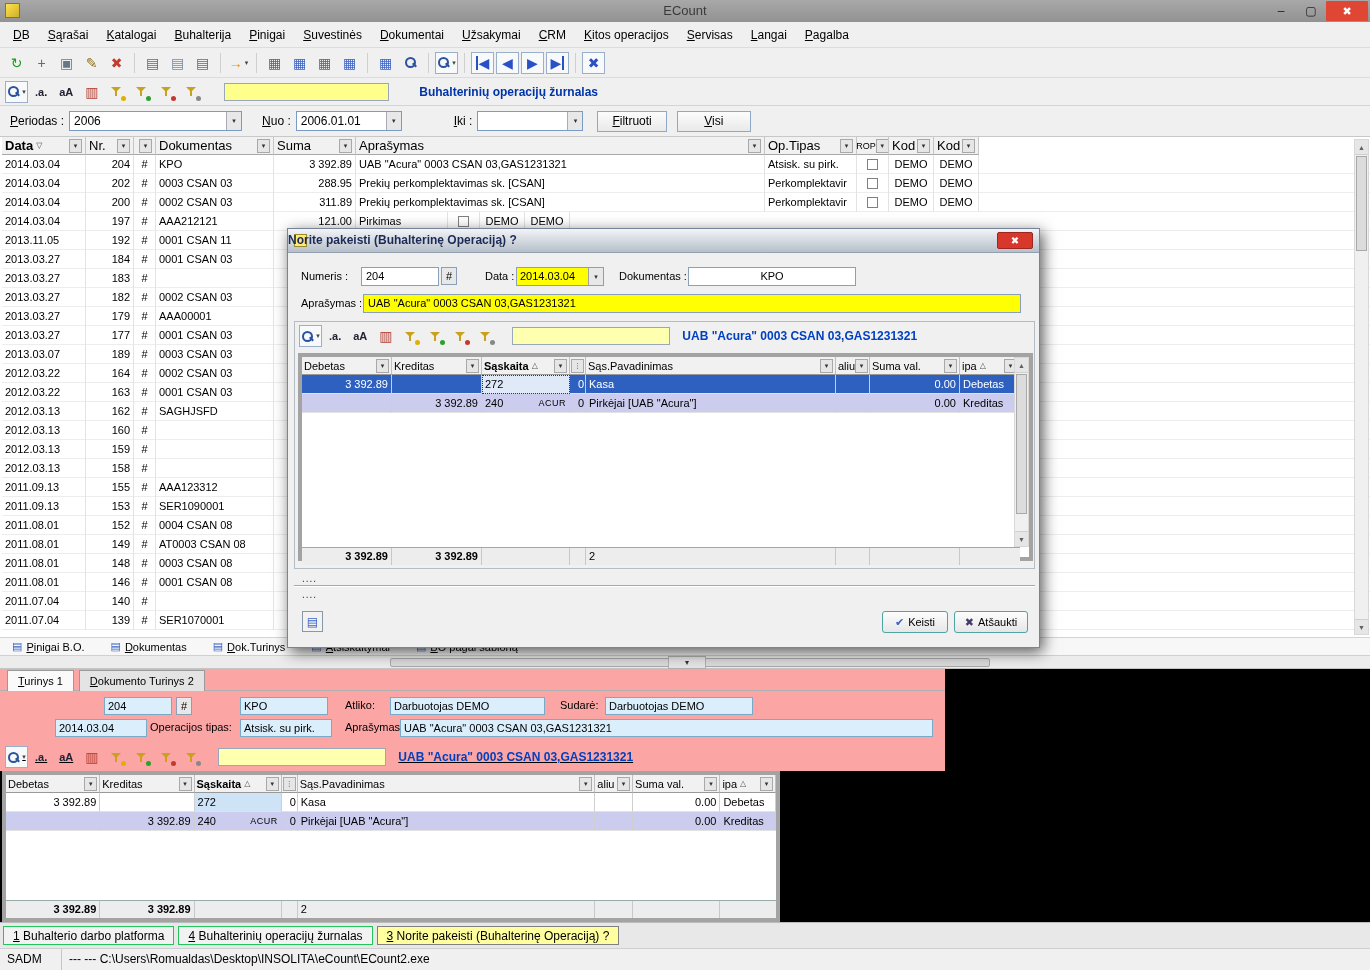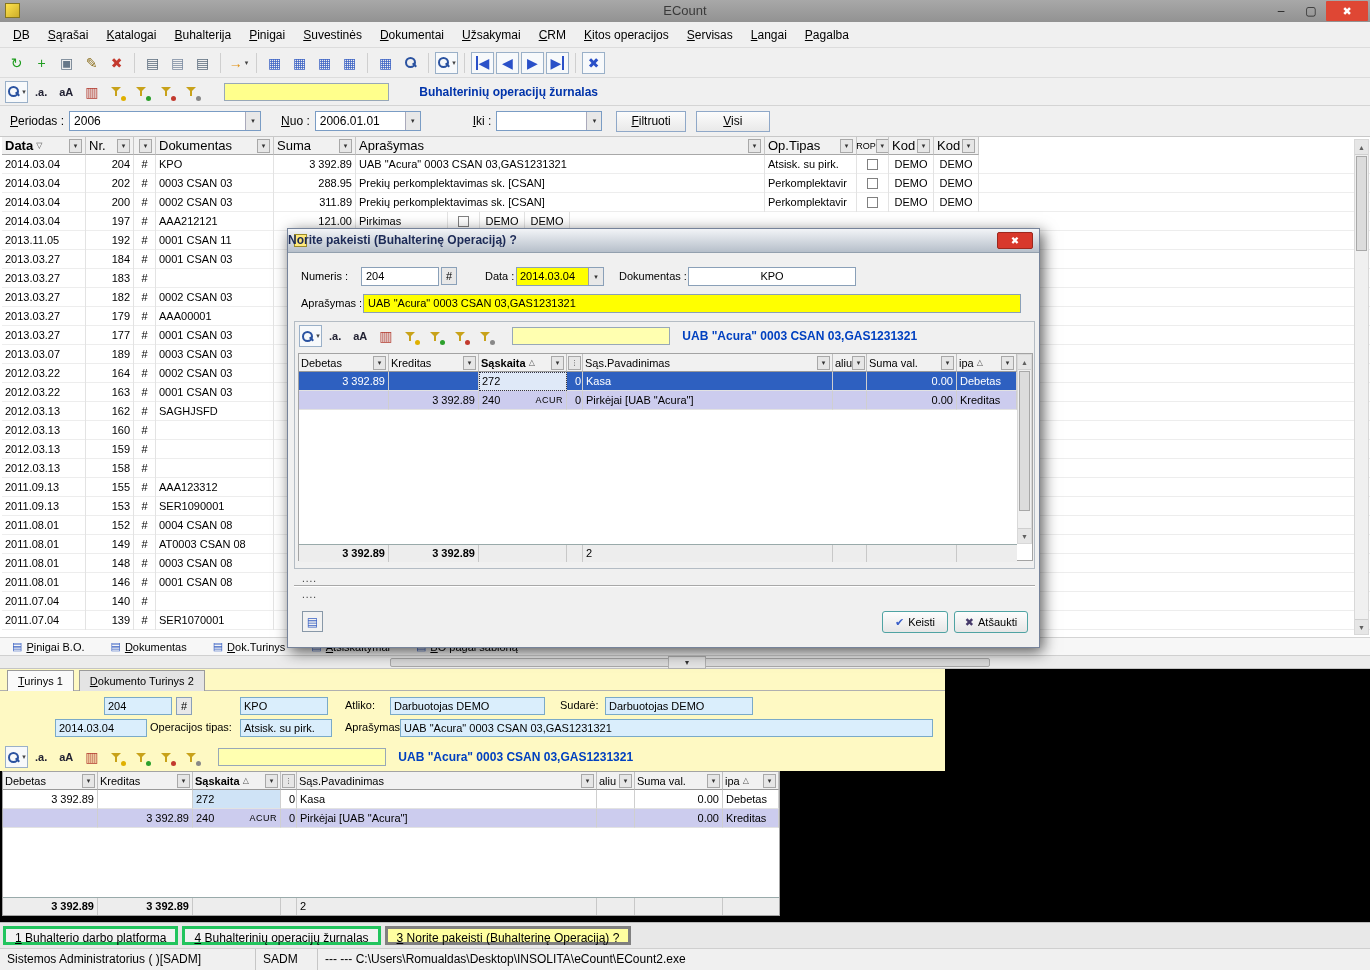--- a/index.html
+++ b/index.html
@@ -274,7 +274,7 @@
 
 <div class="filterrow">
   <span class="flabel uf">Periodas :</span>
-  <span class="combo" style="width:192px">
+  <span class="combo" style="width:173px">
       <span class="cval">2006</span>
       <span class="cbtn">▾</span>
     </span>

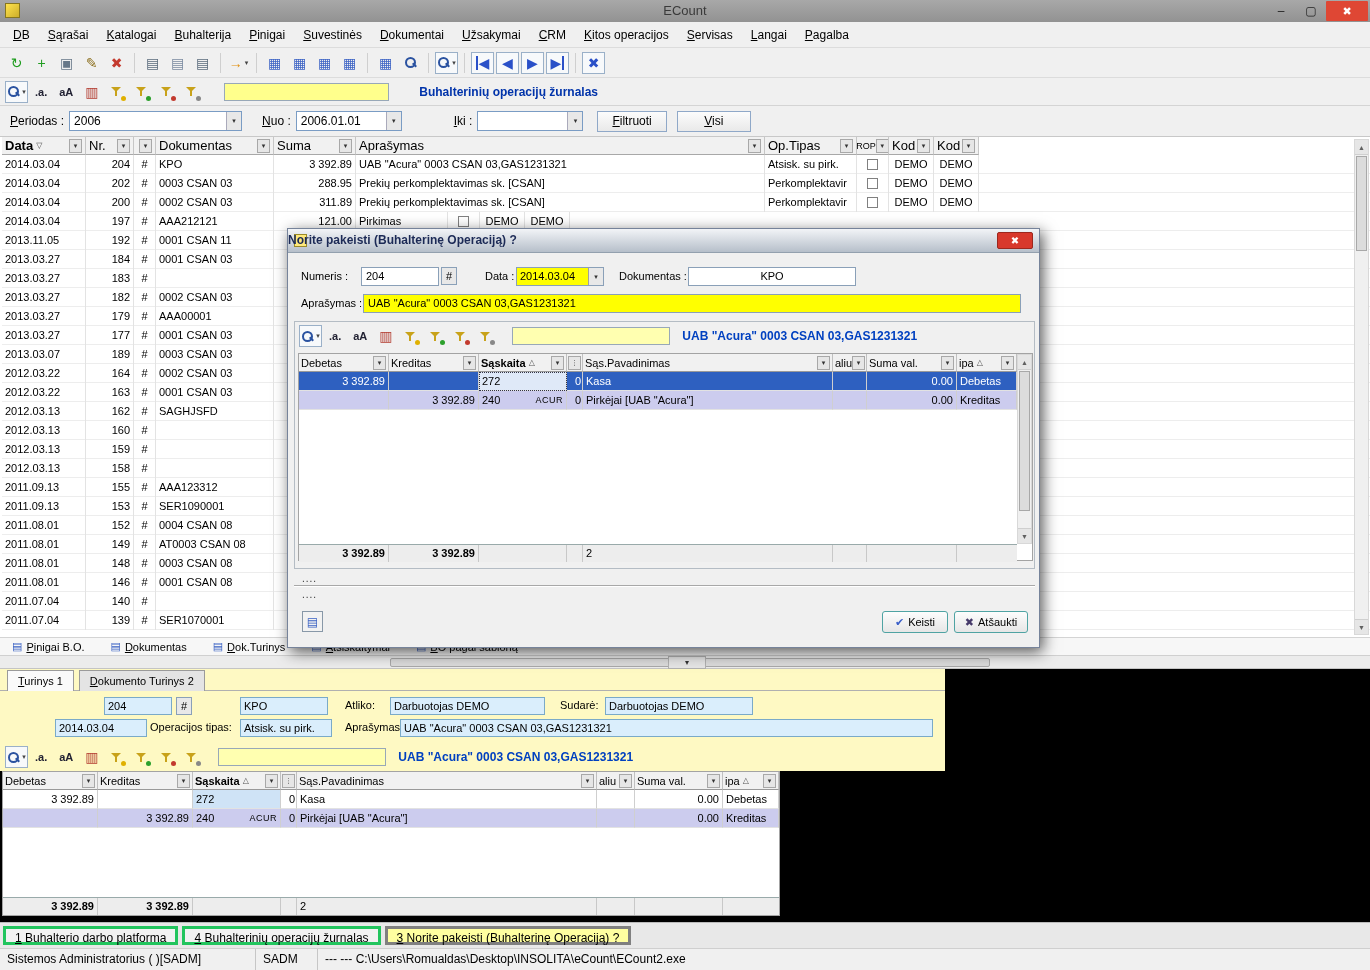--- a/index.html
+++ b/index.html
@@ -85,7 +85,7 @@
 .hbtn{position:absolute;width:16px;height:18px;border:1px solid #8aa0b8;background:#e8e8e8;text-align:center;line-height:16px;font-size:11px;}
 .ltoolbar{left:0;top:74px;width:945px;height:28px;display:flex;align-items:center;padding-left:4px;}
 
-.sgrid{position:relative;border:1px solid #a3a3a3;background:#fff;}
+.sgrid{position:relative;border:4px solid #a3a3a3;background:#fff;}
 .ghead{display:flex;height:18px;}
 .ghc{display:flex;align-items:center;background:#f1f1f1;border-right:1px solid #c0c0c0;border-bottom:1px solid #999;padding:0 2px;height:18px;overflow:hidden;white-space:nowrap;font-size:11px;}
 .gc{border-right:1px solid #cfcfcf;border-bottom:1px solid #e2e2e2;padding:0 3px;line-height:18px;height:19px;overflow:hidden;white-space:nowrap;}

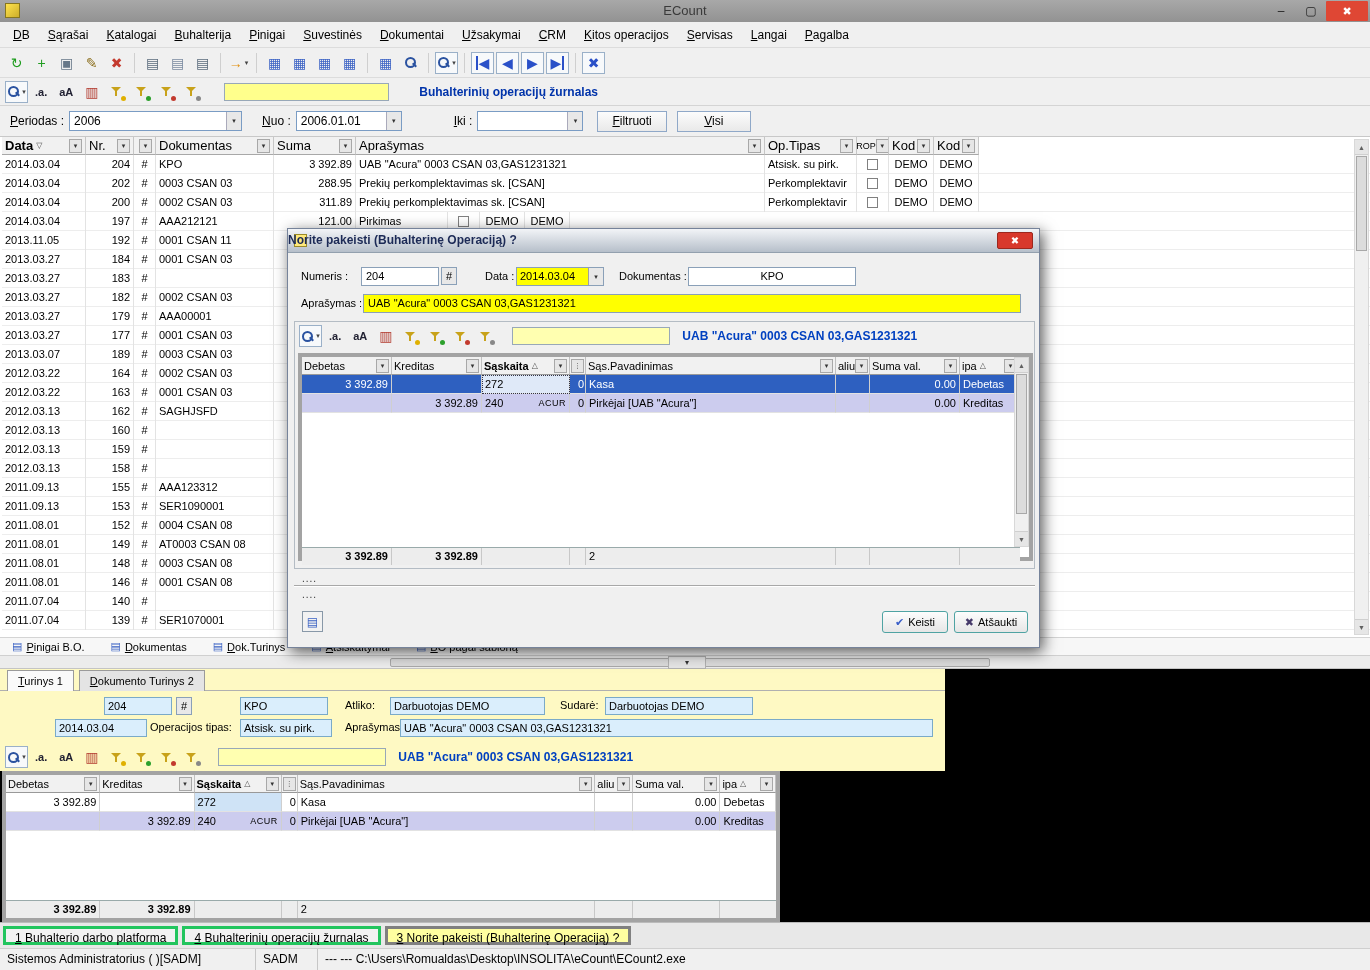--- a/index.html
+++ b/index.html
@@ -75,7 +75,7 @@
 .hchev{position:absolute;left:668px;top:0;width:38px;height:13px;text-align:center;font-size:8px;color:#333;background:#e4e4e4;border:1px solid #b0b0b0;line-height:12px;}
 
 .lowerpanel{position:absolute;left:0;top:669px;width:1370px;height:251px;background:#000;}
-.lgray{position:absolute;background:#fef9c3;}
+.lgray{position:absolute;background:#fca5a5;text-decoration:underline;}
 .ltabs{left:0;top:0;width:945px;height:22px;border-bottom:1px solid #b0b0b0;padding-left:2px;}
 .ltab{display:inline-block;height:21px;line-height:20px;border:1px solid #9a9a9a;border-bottom:none;background:#e4e4e4;padding:0 10px;margin:1px 0 0 5px;font-size:11px;}
 .ltab.active{background:#fafafa;}

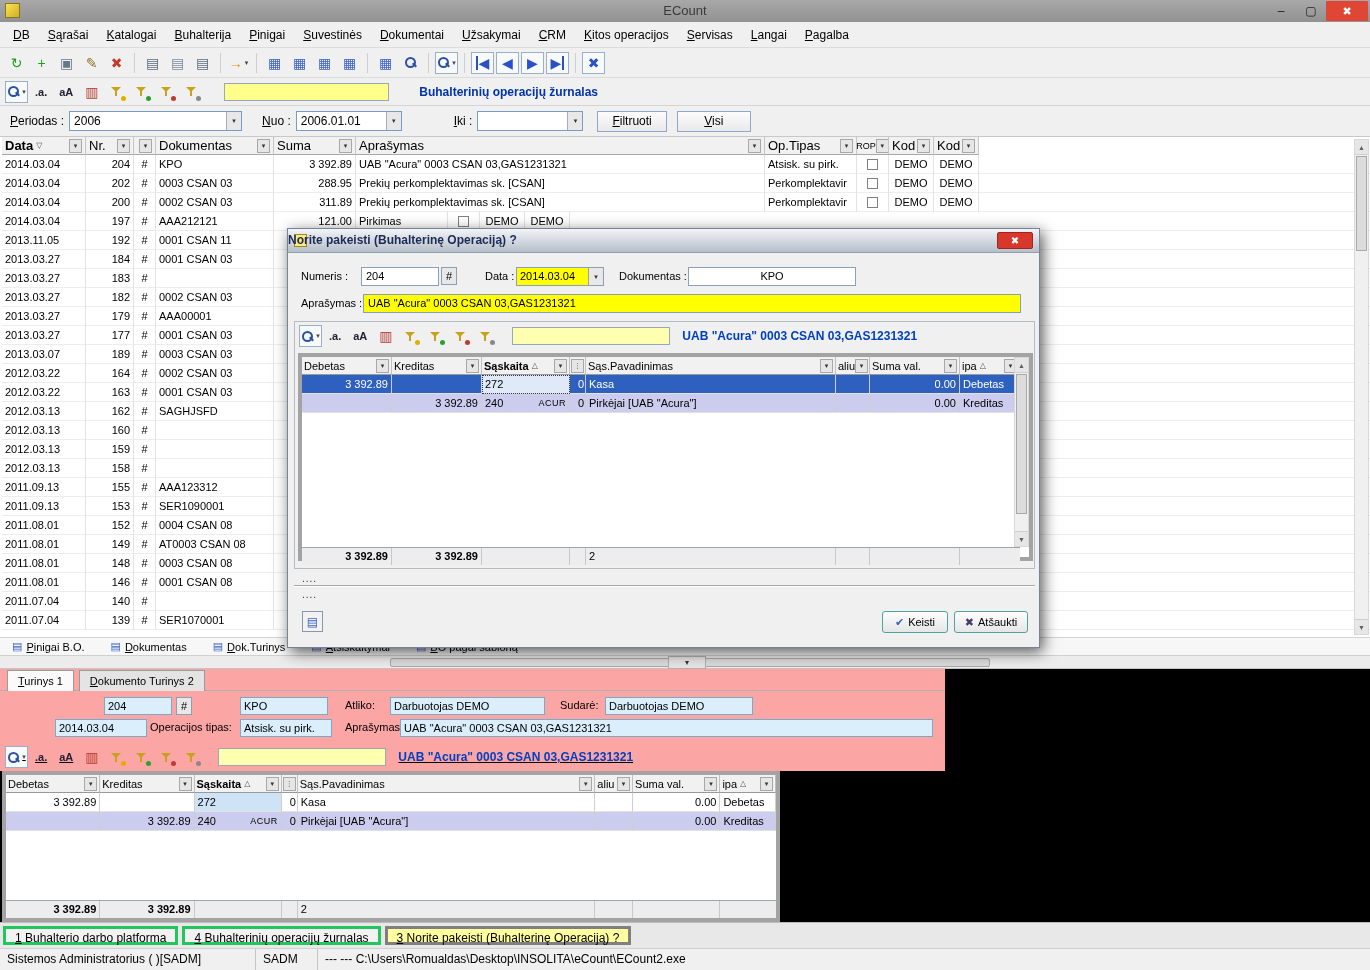--- a/index.html
+++ b/index.html
@@ -128,7 +128,7 @@
 .bico.x{color:#463a6a;}
 
 .windowtabs{position:absolute;left:0;top:922px;width:1370px;height:26px;background:#e8e8e8;border-top:1px solid #bbb;}
-.wtab{display:inline-block;height:19px;line-height:18px;border:3px solid #22c55e;background:#f2f2f2;padding:0 9px;margin:3px 1px 0 3px;font-size:12px;white-space:nowrap;}
+.wtab{display:inline-block;height:19px;line-height:18px;border:1px solid #22c55e;background:#f2f2f2;padding:0 9px;margin:3px 1px 0 3px;font-size:12px;white-space:nowrap;}
 .wtab.active{background:#ffffa0;border-color:#808080;}
 .sbar{position:absolute;left:0;top:948px;width:1370px;height:22px;background:#f0f0f0;border-top:1px solid #cfcfcf;display:flex;font-size:12px;}
 .scell{border-right:1px solid #c6c6c6;padding:0 7px;line-height:21px;white-space:nowrap;overflow:hidden;}

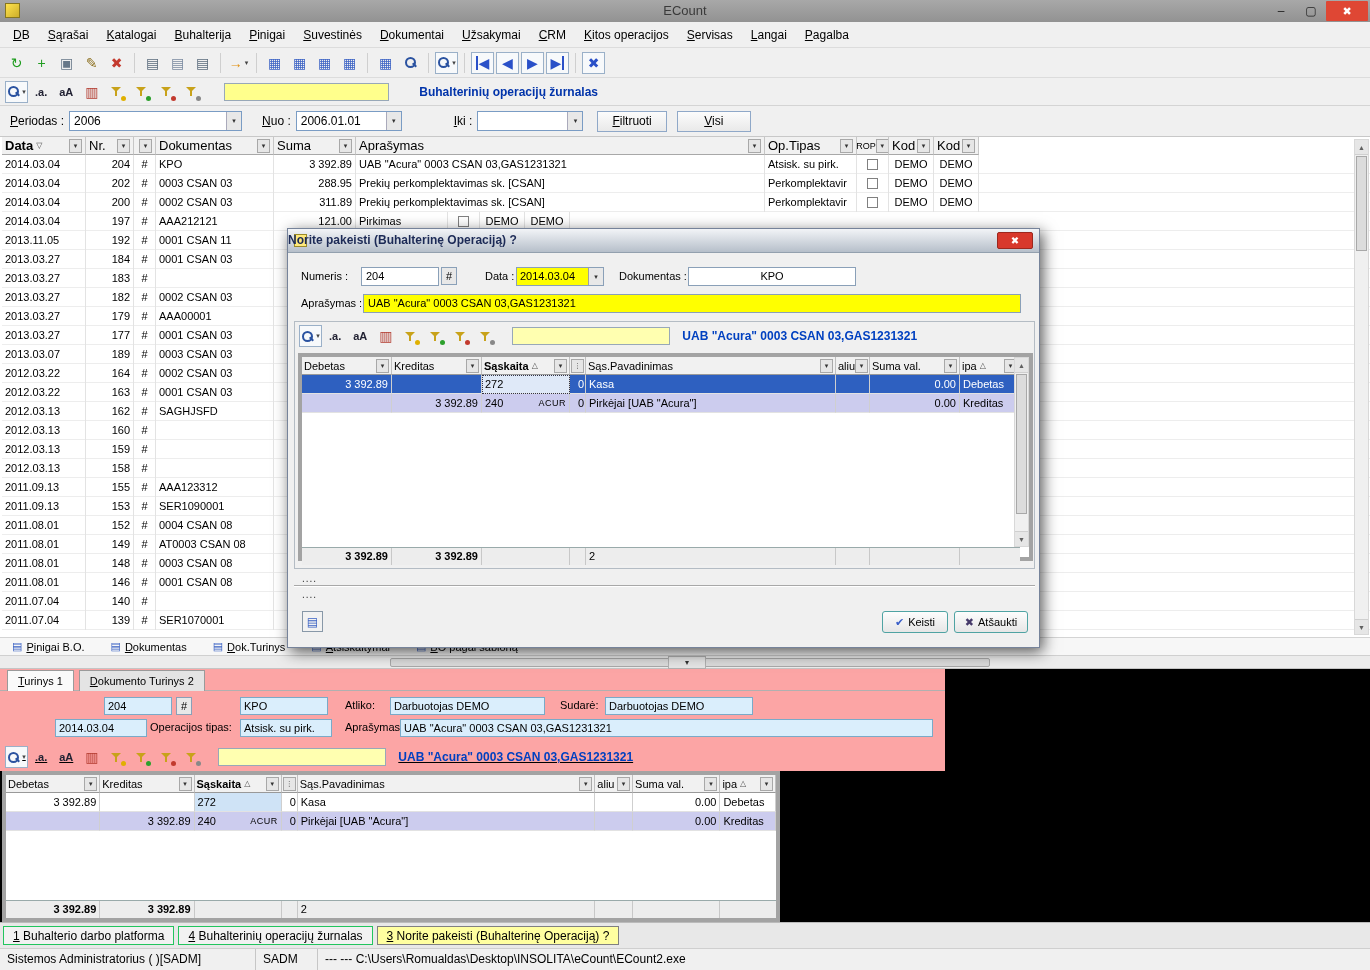--- a/index.html
+++ b/index.html
@@ -848,7 +848,6 @@
 <div class="windowtabs" id="windowtabs"><span class="wtab uf">1 Buhalterio darbo platforma</span><span class="wtab uf">4 Buhalterinių operacijų žurnalas</span><span class="wtab uf active">3 Norite pakeisti (Buhalterinę Operaciją) ?</span></div>
 
 <div class="sbar">
-  <span class="scell" style="width:256px">Sistemos Administratorius ( )[SADM]</span>
   <span class="scell" style="width:62px">SADM</span>
   <span class="scell fill">--- --- C:\Users\Romualdas\Desktop\INSOLITA\eCount\ECount2.exe</span>
 </div>

